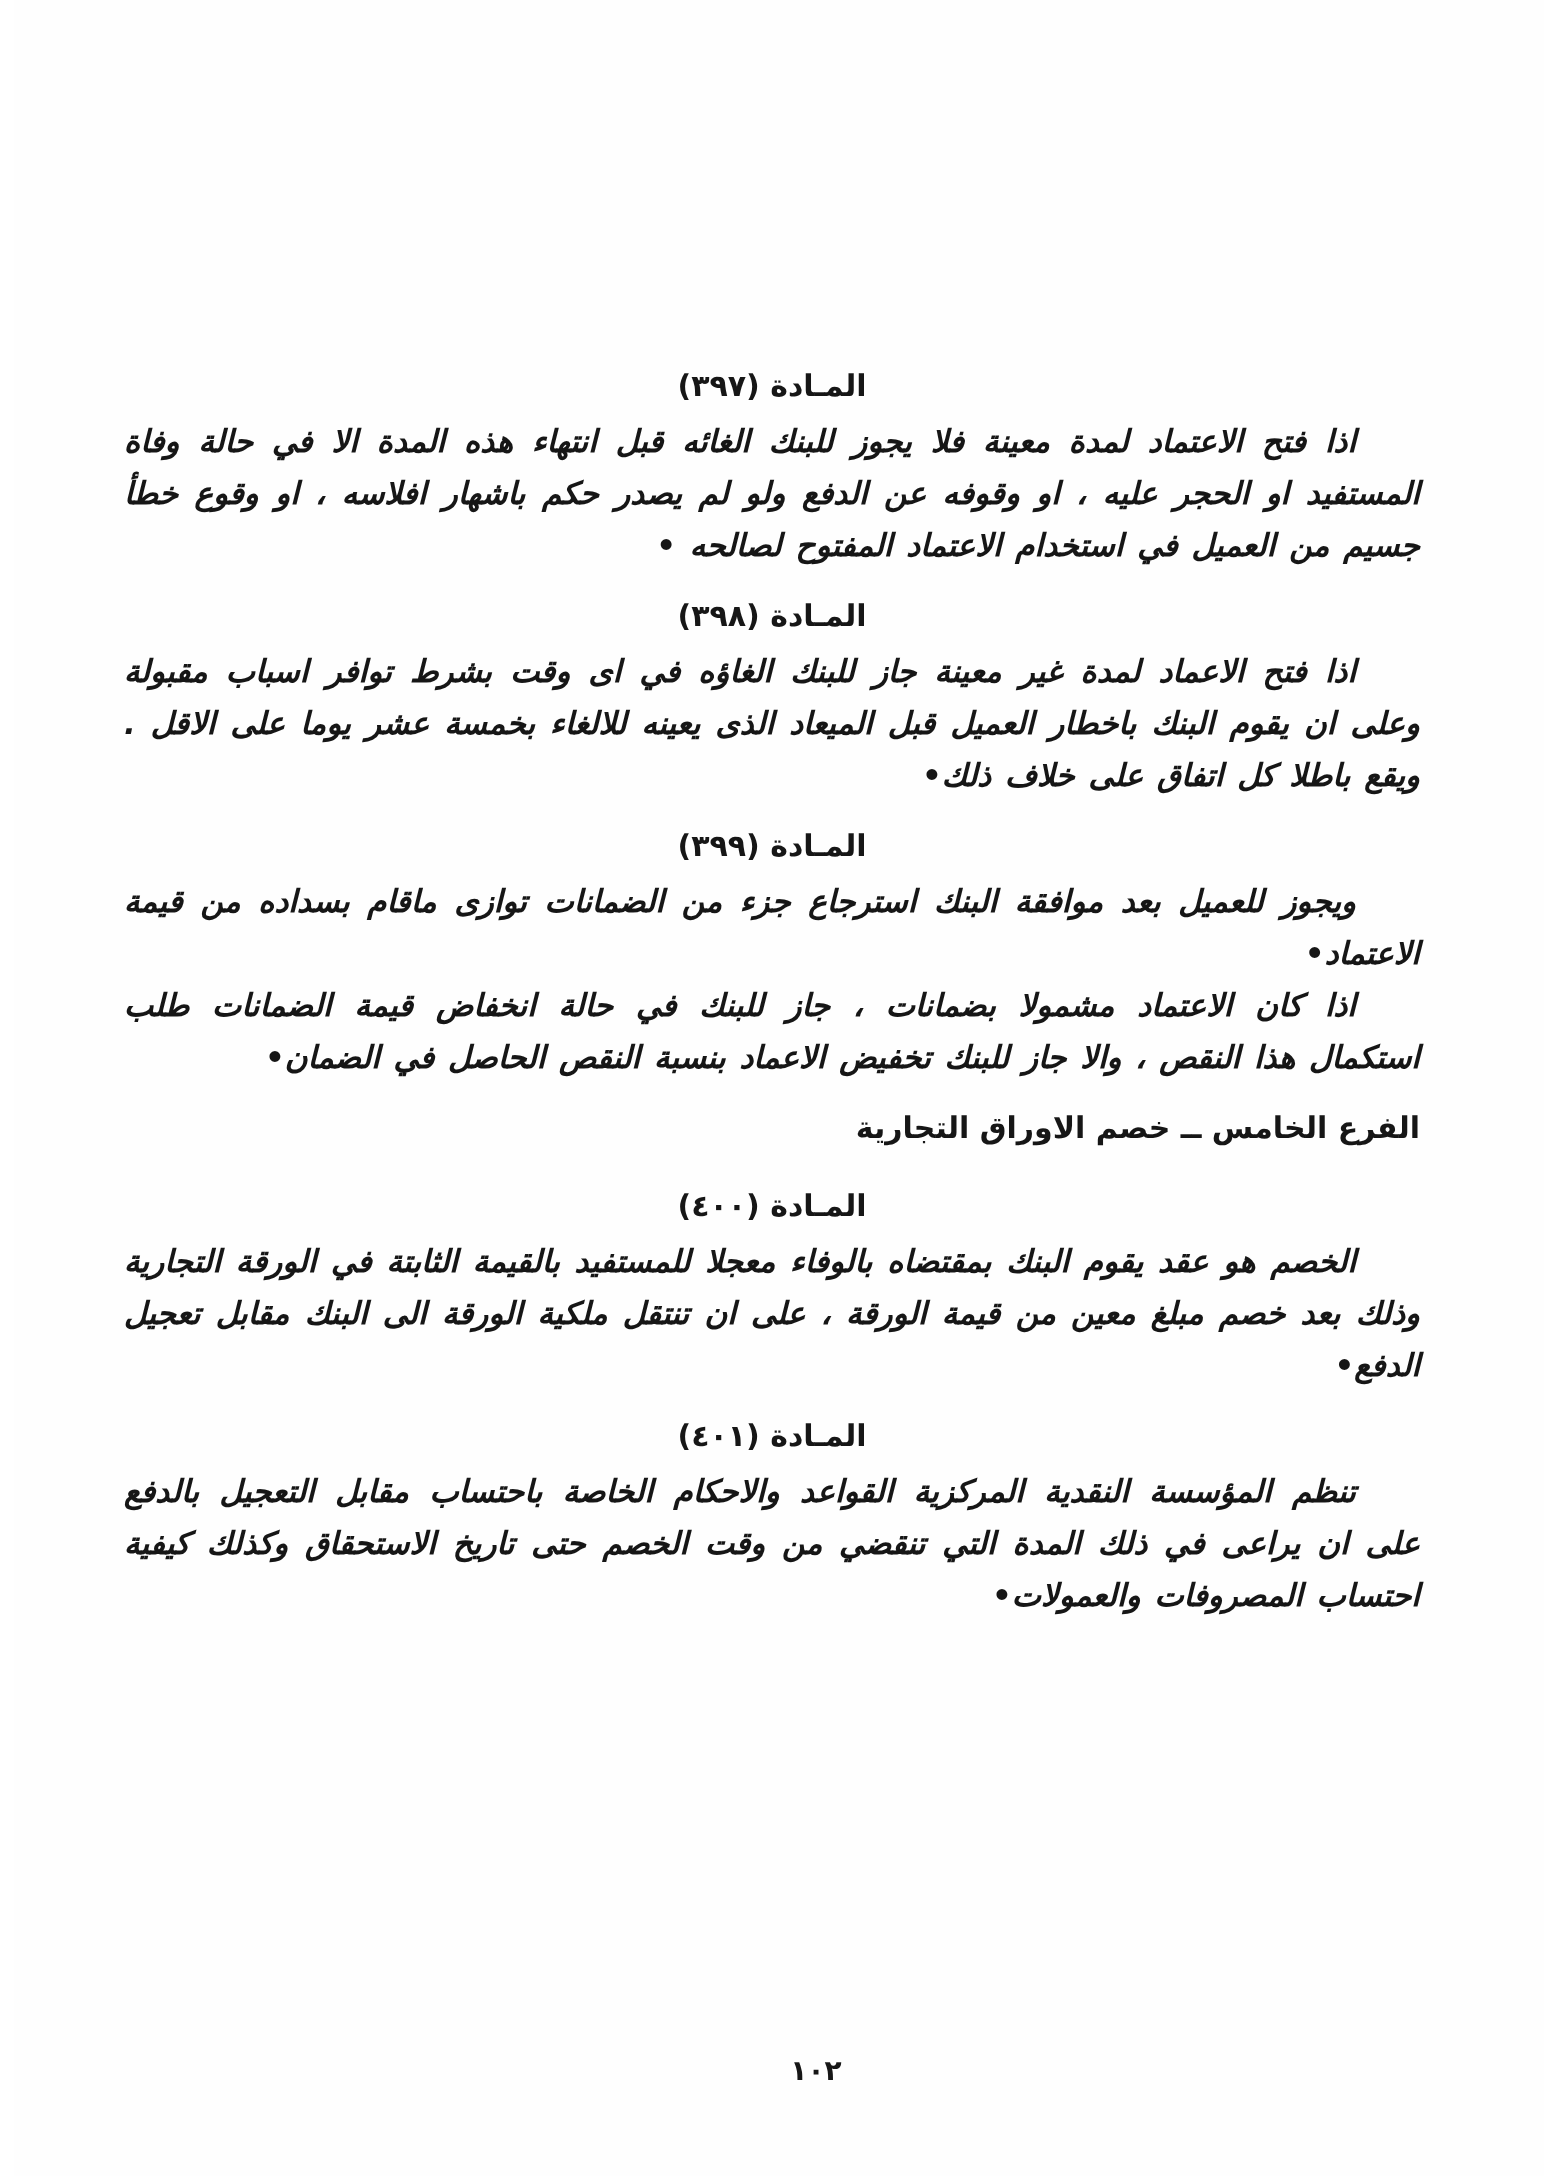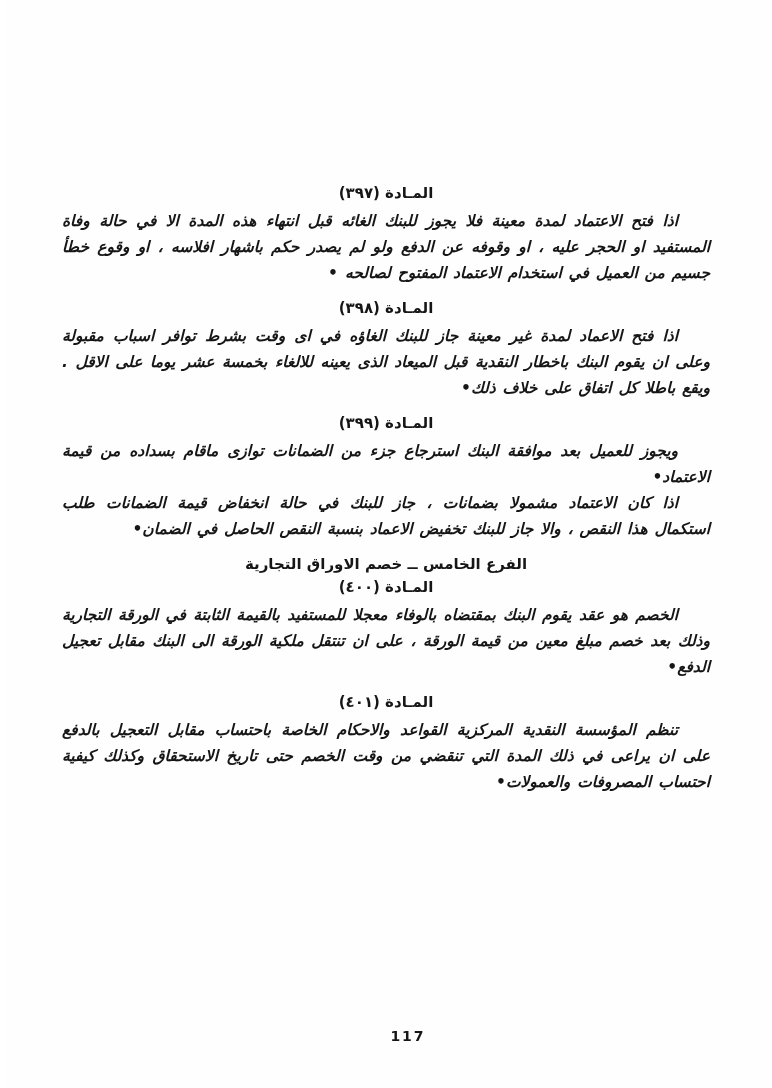--- a/index.html
+++ b/index.html
@@ -77,7 +77,7 @@
 
     <section class="article">
       <h2 class="article-title">المـادة (٣٩٨)</h2>
-      <p class="para">اذا فتح الاعماد لمدة غير معينة جاز للبنك الغاؤه في اى وقت بشرط توافر اسباب مقبولة وعلى ان يقوم البنك باخطار النقدية قبل الميعاد الذى يعينه للالغاء بخمسة عشر يوما على الاقل . ويقع باطلا كل اتفاق على خلاف ذلك•</p>
+      <p class="para">اذا فتح الاعماد لمدة غير معينة جاز للبنك الغاؤه في اى وقت بشرط توافر اسباب مقبولة وعلى ان يقوم البنك باخطار العميل قبل الميعاد الذى يعينه للالغاء بخمسة عشر يوما على الاقل . ويقع باطلا كل اتفاق على خلاف ذلك•</p>
     </section>
 
     <section class="article">

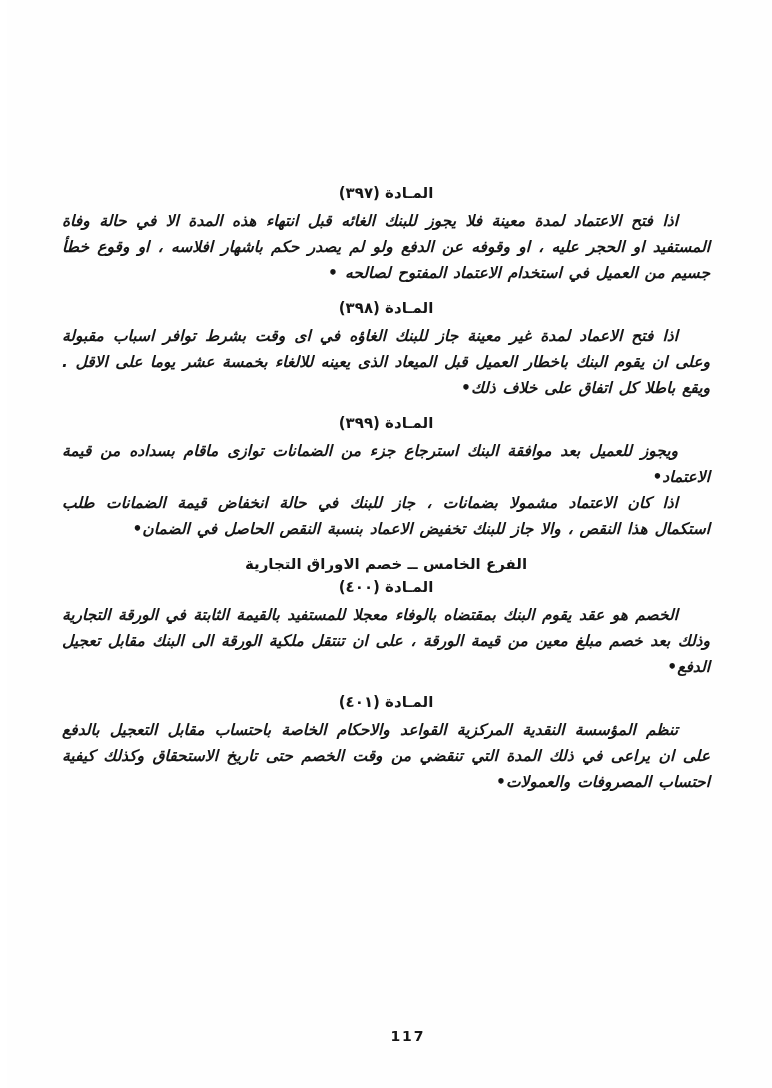--- a/index.html
+++ b/index.html
@@ -40,7 +40,8 @@
     letter-spacing: 0.3px;
   }
   .section-title {
-    margin-bottom: 0;
+    margin-bottom: 16px;
+    text-align: right;
   }
   .para {
     font-size: 15.5px;

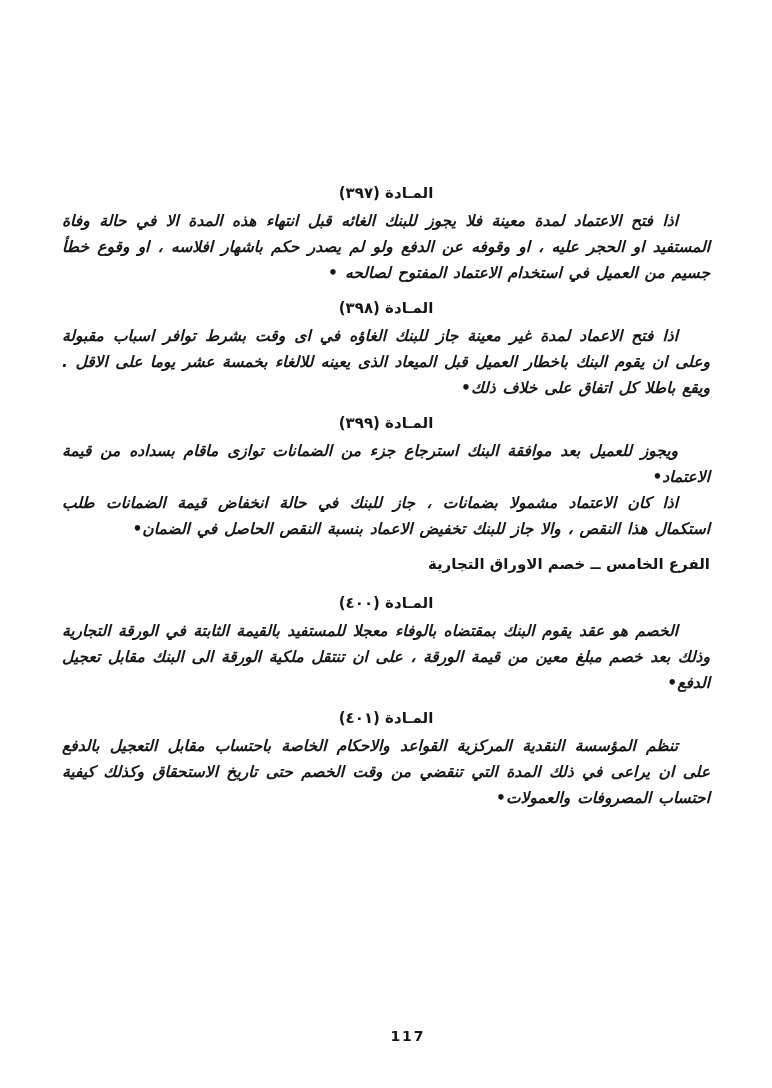--- a/index.html
+++ b/index.html
@@ -100,7 +100,7 @@
 
   </main>
 
-  <footer class="page-number">117</footer>
+  <footer class="page-number">١٠٢</footer>
 </div>
 
 </body></html>

